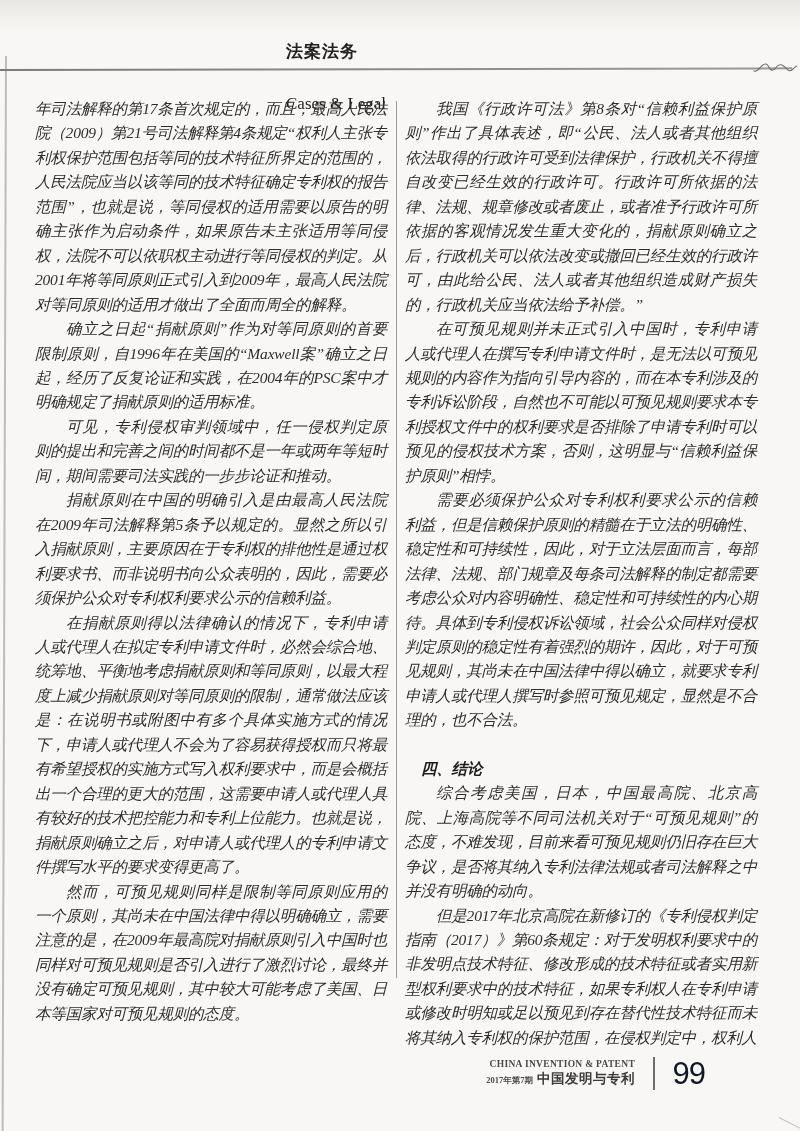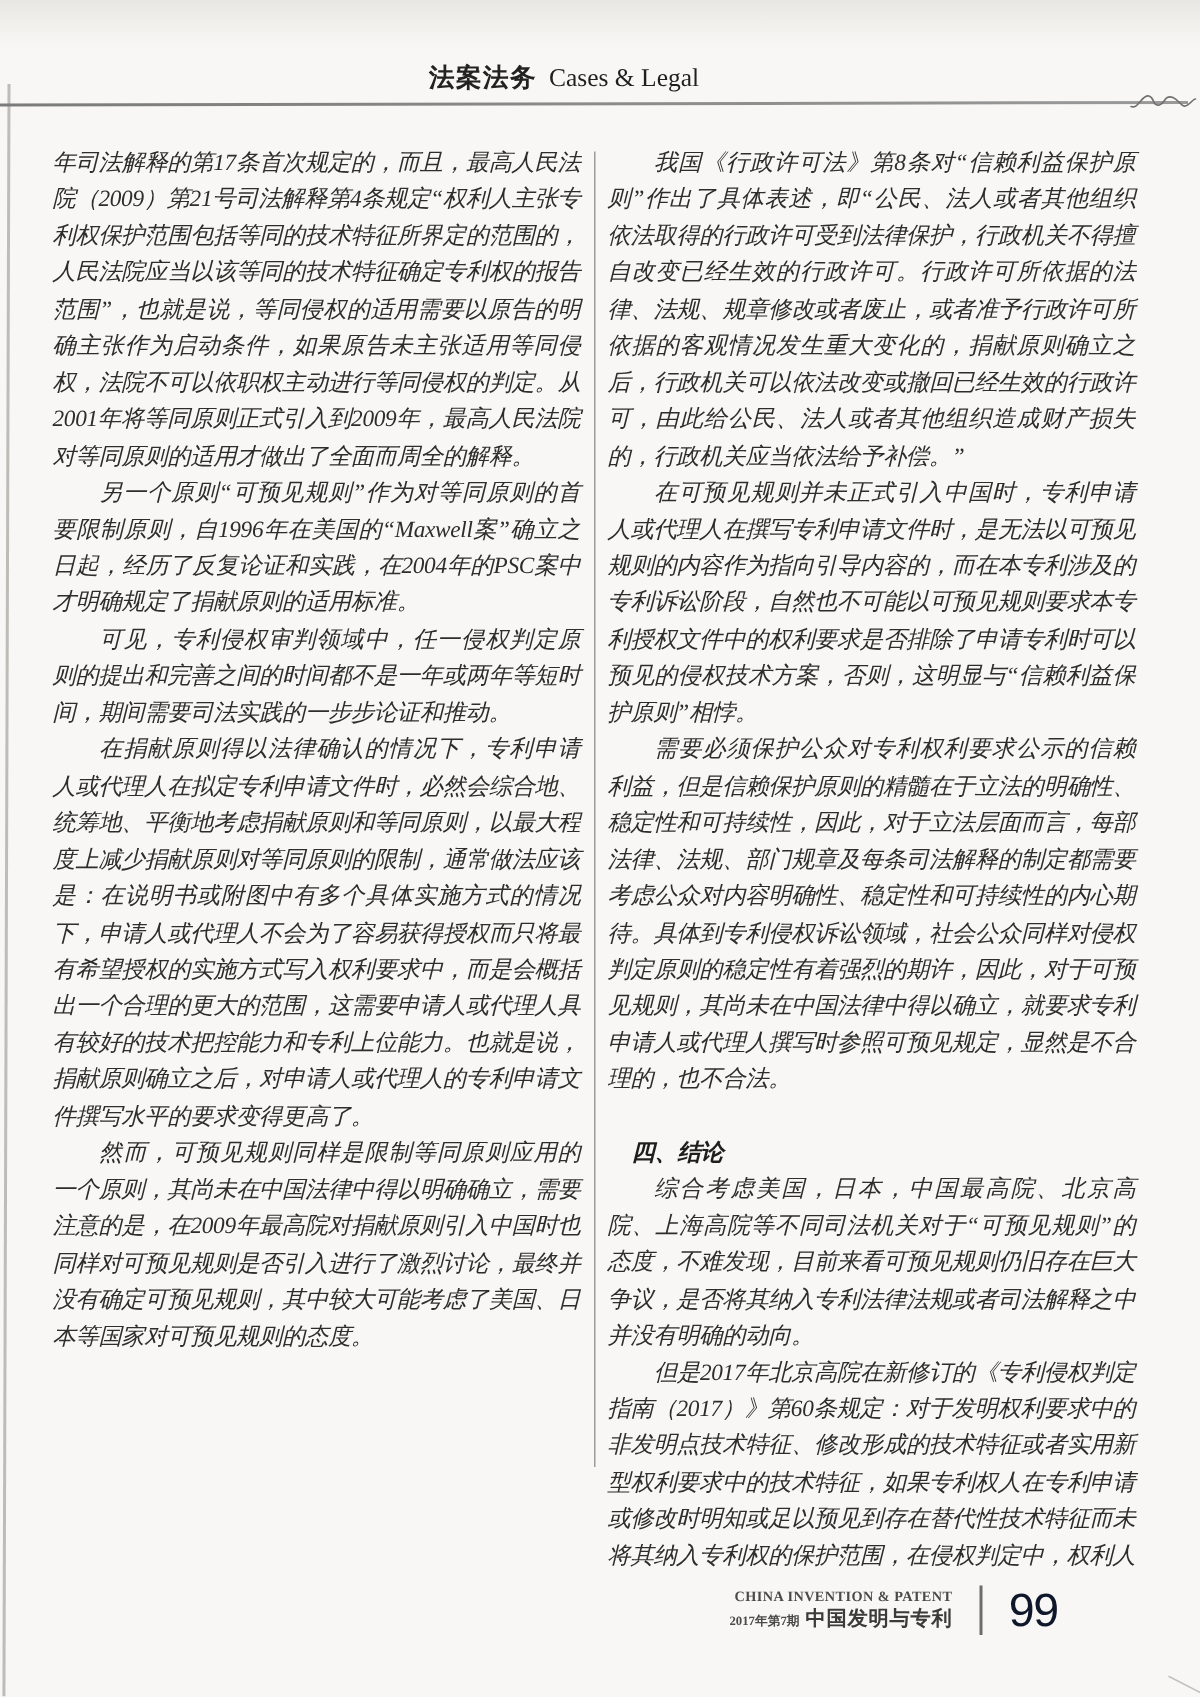--- a/index.html
+++ b/index.html
@@ -21,7 +21,7 @@
   }
   .header{
     position:absolute;left:286px;top:40px;
-    display:flex;align-items:baseline;gap:8px;white-space:nowrap;
+    display:flex;align-items:baseline;gap:31px;white-space:nowrap;flex-direction:column;
   }
   .header-zh{
     font-family:"Liberation Sans","DejaVu Sans",sans-serif;

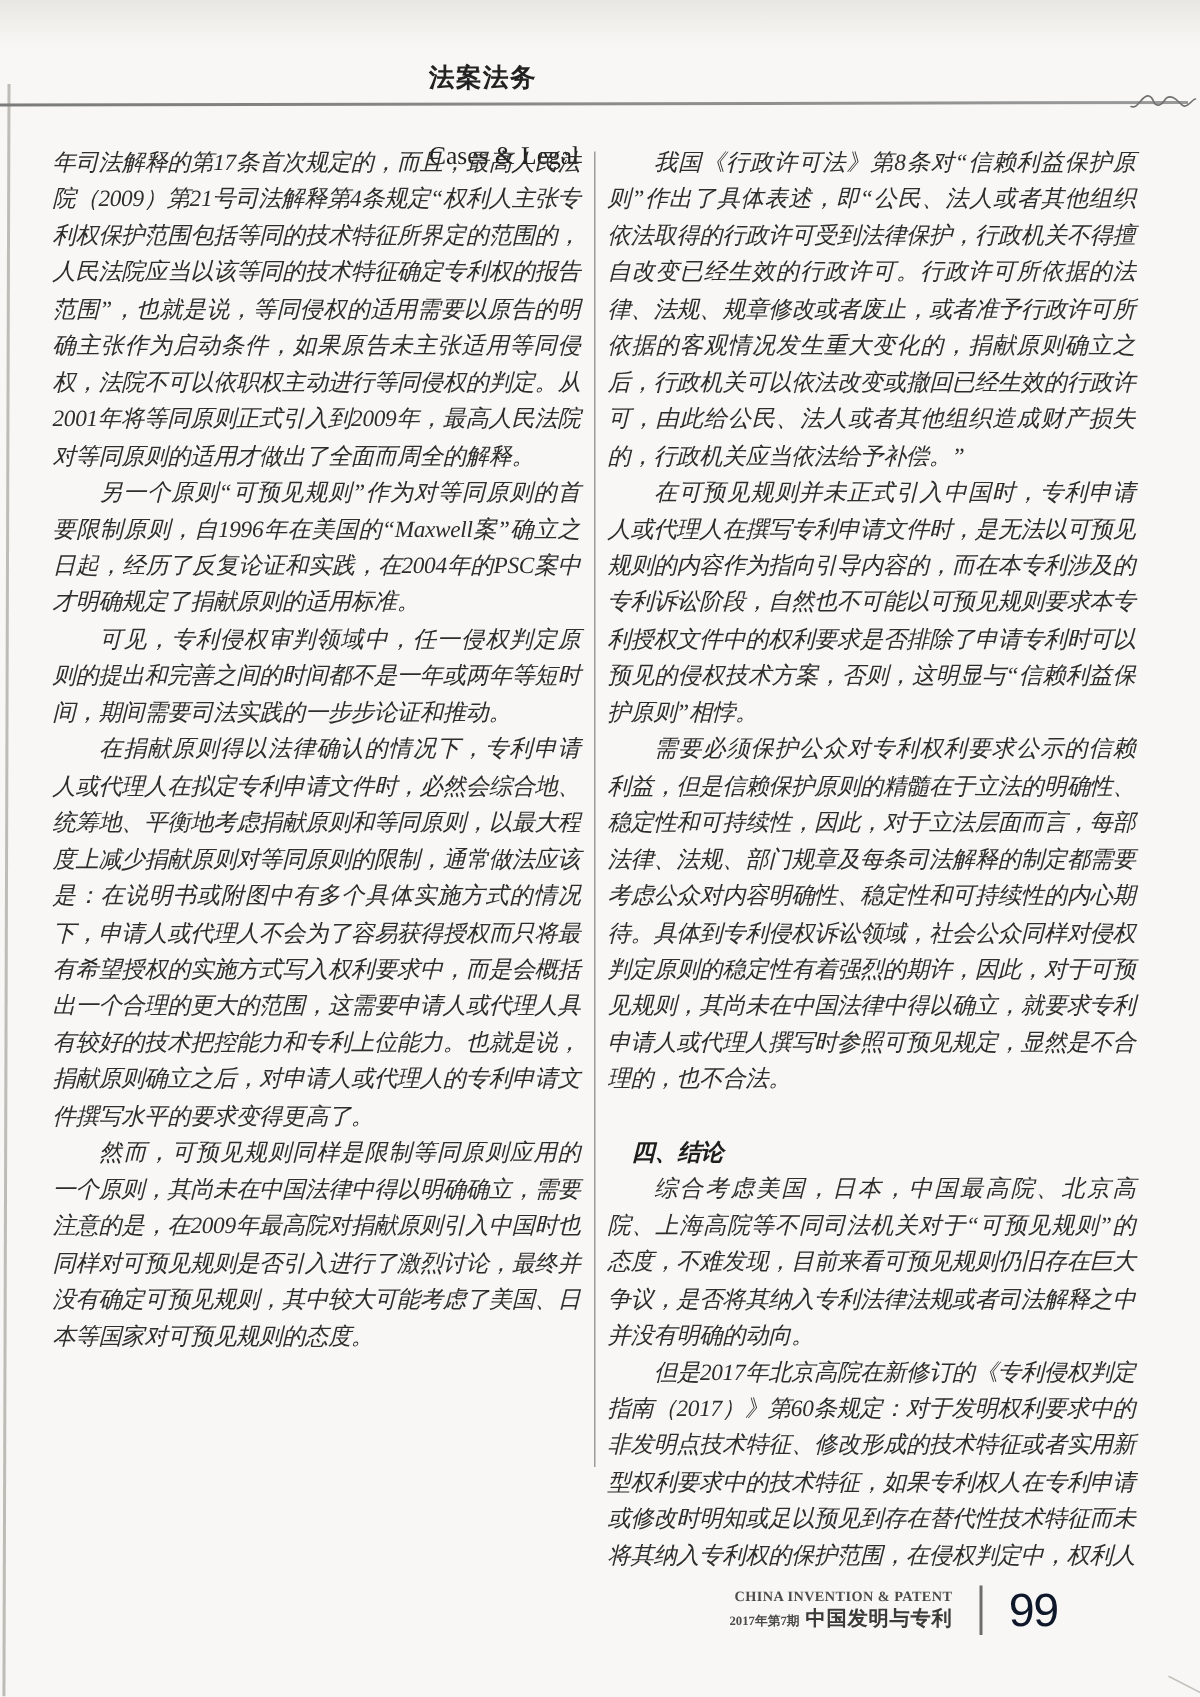--- a/index.html
+++ b/index.html
@@ -100,7 +100,7 @@
 
     <div class="col col-left">
       <p class="noindent">年司法解释的第17条首次规定的，而且，最高人民法院（2009）第21号司法解释第4条规定“权利人主张专利权保护范围包括等同的技术特征所界定的范围的，人民法院应当以该等同的技术特征确定专利权的报告范围”，也就是说，等同侵权的适用需要以原告的明确主张作为启动条件，如果原告未主张适用等同侵权，法院不可以依职权主动进行等同侵权的判定。从2001年将等同原则正式引入到2009年，最高人民法院对等同原则的适用才做出了全面而周全的解释。</p>
-      <p>另一个原则“可预见规则”作为对等同原则的首要限制原则，自1996年在美国的“Maxwell案”确立之日起，经历了反复论证和实践，在2004年的PSC案中才明确规定了捐献原则的适用标准。</p>
+      <p>确立之日起“捐献原则”作为对等同原则的首要限制原则，自1996年在美国的“Maxwell案”确立之日起，经历了反复论证和实践，在2004年的PSC案中才明确规定了捐献原则的适用标准。</p>
       <p>可见，专利侵权审判领域中，任一侵权判定原则的提出和完善之间的时间都不是一年或两年等短时间，期间需要司法实践的一步步论证和推动。</p>
       <p>在捐献原则得以法律确认的情况下，专利申请人或代理人在拟定专利申请文件时，必然会综合地、统筹地、平衡地考虑捐献原则和等同原则，以最大程度上减少捐献原则对等同原则的限制，通常做法应该是：在说明书或附图中有多个具体实施方式的情况下，申请人或代理人不会为了容易获得授权而只将最有希望授权的实施方式写入权利要求中，而是会概括出一个合理的更大的范围，这需要申请人或代理人具有较好的技术把控能力和专利上位能力。也就是说，捐献原则确立之后，对申请人或代理人的专利申请文件撰写水平的要求变得更高了。</p>
       <p>然而，可预见规则同样是限制等同原则应用的一个原则，其尚未在中国法律中得以明确确立，需要注意的是，在2009年最高院对捐献原则引入中国时也同样对可预见规则是否引入进行了激烈讨论，最终并没有确定可预见规则，其中较大可能考虑了美国、日本等国家对可预见规则的态度。</p>

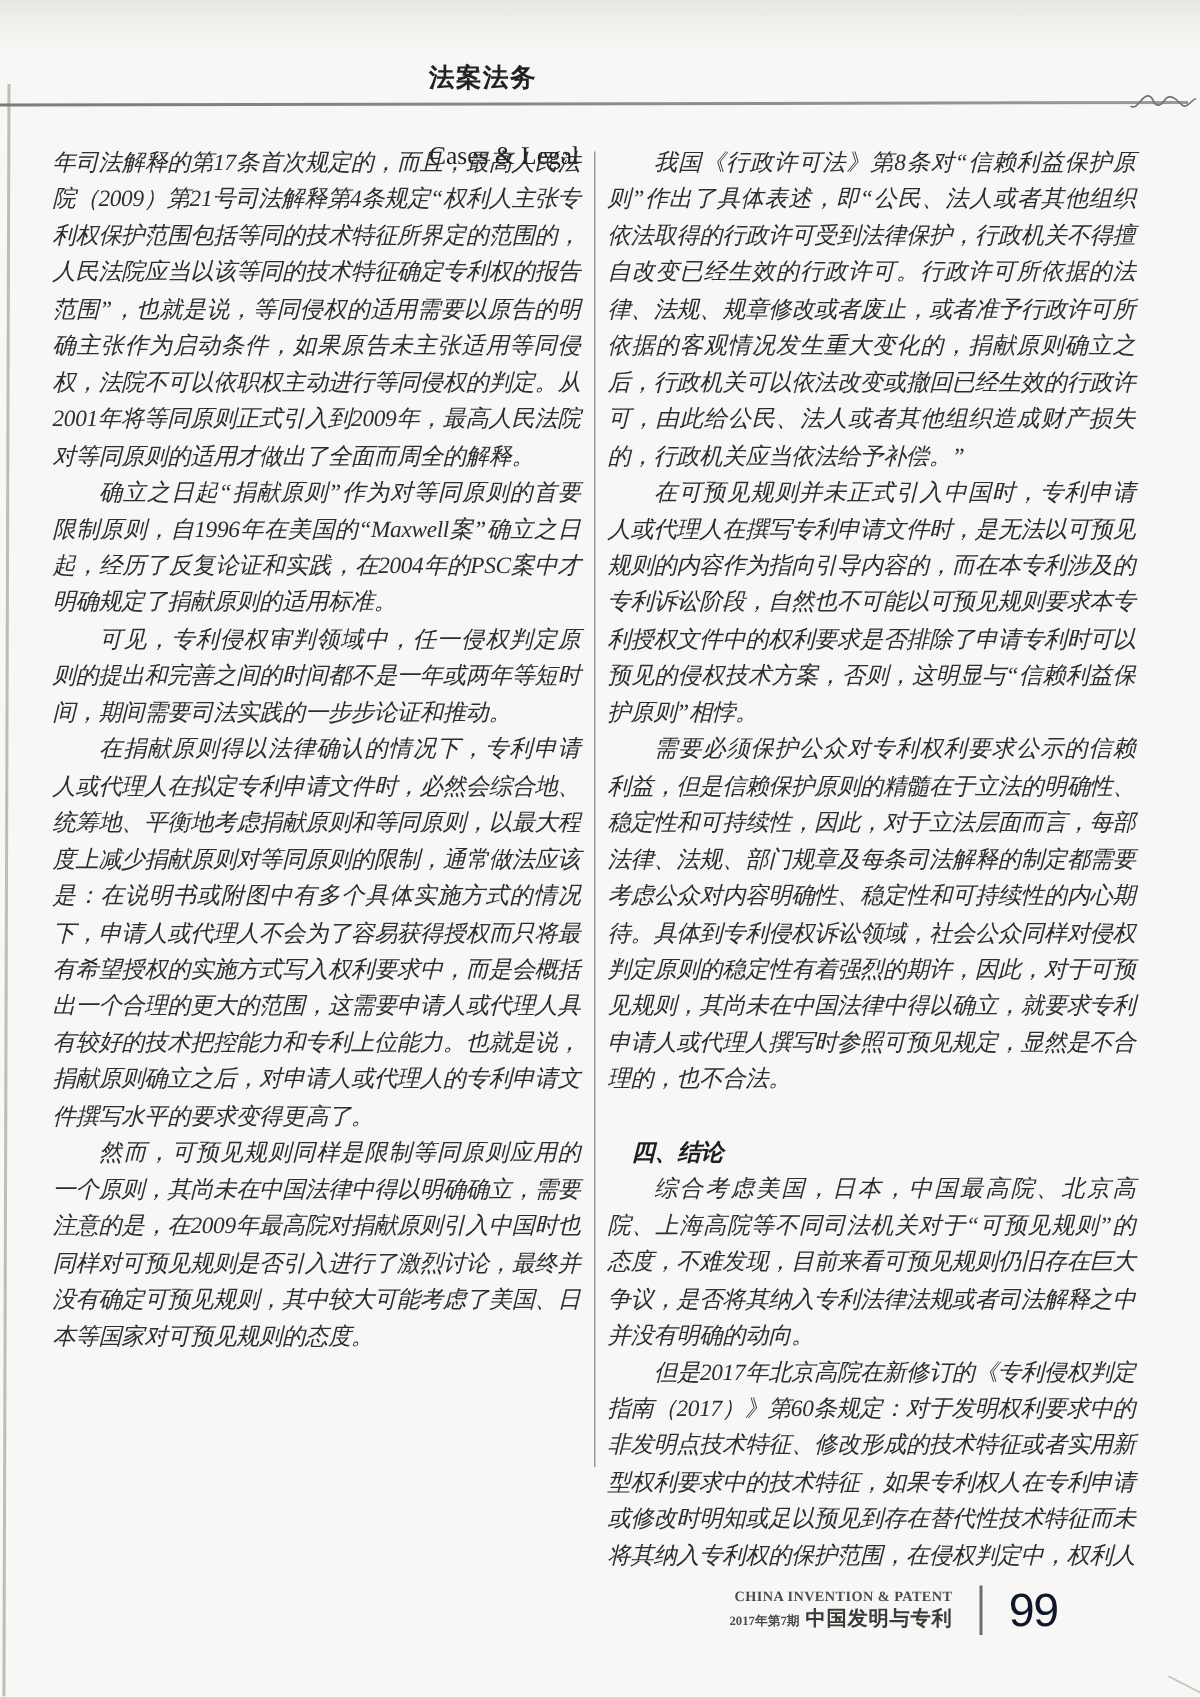--- a/index.html
+++ b/index.html
@@ -102,6 +102,7 @@
       <p class="noindent">年司法解释的第17条首次规定的，而且，最高人民法院（2009）第21号司法解释第4条规定“权利人主张专利权保护范围包括等同的技术特征所界定的范围的，人民法院应当以该等同的技术特征确定专利权的报告范围”，也就是说，等同侵权的适用需要以原告的明确主张作为启动条件，如果原告未主张适用等同侵权，法院不可以依职权主动进行等同侵权的判定。从2001年将等同原则正式引入到2009年，最高人民法院对等同原则的适用才做出了全面而周全的解释。</p>
       <p>确立之日起“捐献原则”作为对等同原则的首要限制原则，自1996年在美国的“Maxwell案”确立之日起，经历了反复论证和实践，在2004年的PSC案中才明确规定了捐献原则的适用标准。</p>
       <p>可见，专利侵权审判领域中，任一侵权判定原则的提出和完善之间的时间都不是一年或两年等短时间，期间需要司法实践的一步步论证和推动。</p>
+      <p>捐献原则在中国的明确引入是由最高人民法院在2009年司法解释第5条予以规定的。显然之所以引入捐献原则，主要原因在于专利权的排他性是通过权利要求书、而非说明书向公众表明的，因此，需要必须保护公众对专利权利要求公示的信赖利益。</p>
       <p>在捐献原则得以法律确认的情况下，专利申请人或代理人在拟定专利申请文件时，必然会综合地、统筹地、平衡地考虑捐献原则和等同原则，以最大程度上减少捐献原则对等同原则的限制，通常做法应该是：在说明书或附图中有多个具体实施方式的情况下，申请人或代理人不会为了容易获得授权而只将最有希望授权的实施方式写入权利要求中，而是会概括出一个合理的更大的范围，这需要申请人或代理人具有较好的技术把控能力和专利上位能力。也就是说，捐献原则确立之后，对申请人或代理人的专利申请文件撰写水平的要求变得更高了。</p>
       <p>然而，可预见规则同样是限制等同原则应用的一个原则，其尚未在中国法律中得以明确确立，需要注意的是，在2009年最高院对捐献原则引入中国时也同样对可预见规则是否引入进行了激烈讨论，最终并没有确定可预见规则，其中较大可能考虑了美国、日本等国家对可预见规则的态度。</p>
     </div>

